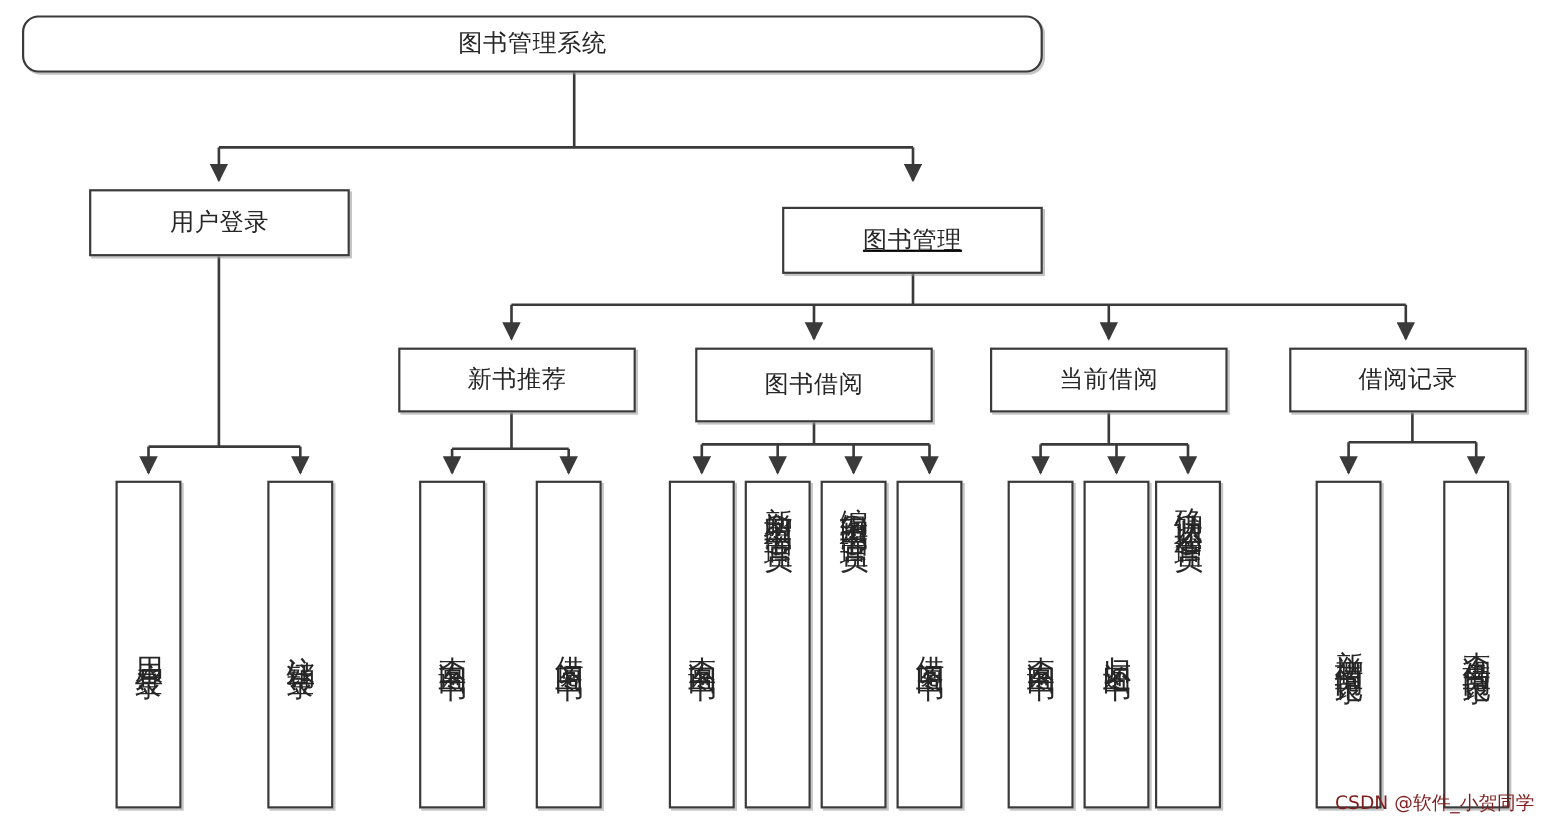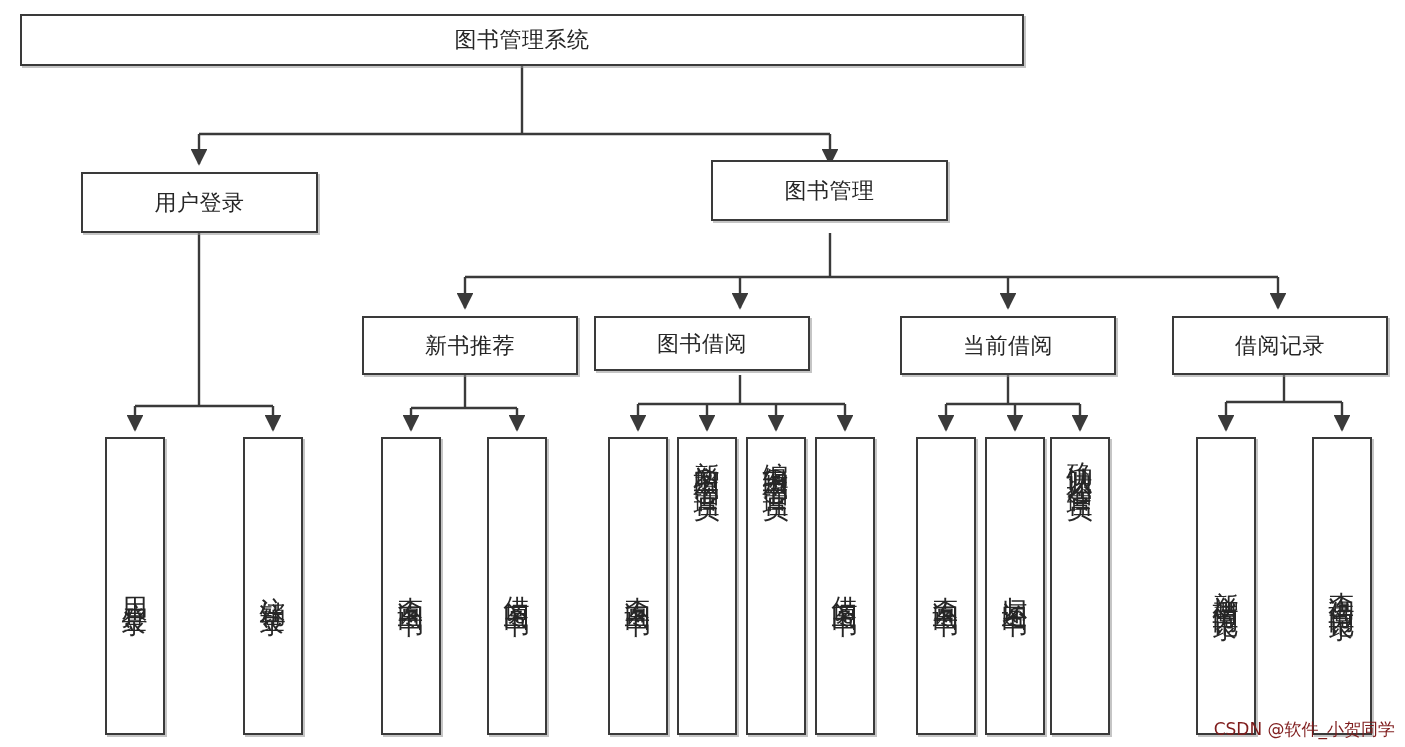--- a/index.html
+++ b/index.html
@@ -135,7 +135,7 @@
     </g>
   </svg>
 
-  <div class="node horizontal" style="left:20px; top:14px; width:1004px; height:52px;">
+  <div class="node horizontal" style="left:20px; top:14px; width:928px; height:52px;border-radius:15px;">
     <span class="node-label">图书管理系统</span>
   </div>
 

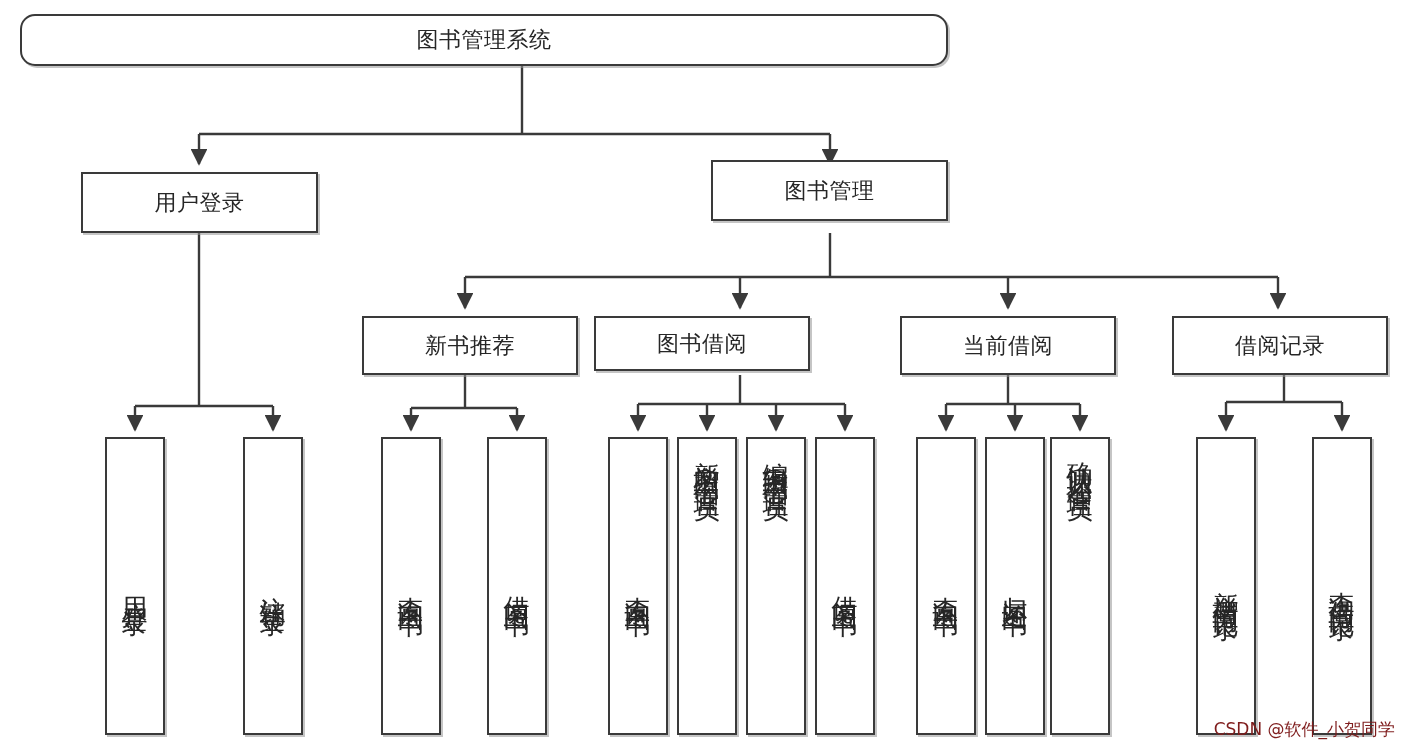--- a/index.html
+++ b/index.html
@@ -142,7 +142,7 @@
   <div class="node horizontal" style="left:81px; top:172px; width:237px; height:61px;">
     <span class="node-label">用户登录</span>
   </div>
-  <div class="node horizontal" style="left:711px; top:160px; width:237px; height:61px;">
+  <div class="node horizontal" style="left:711px; top:188px; width:237px; height:61px;text-decoration:underline;">
     <span class="node-label">图书管理</span>
   </div>
 

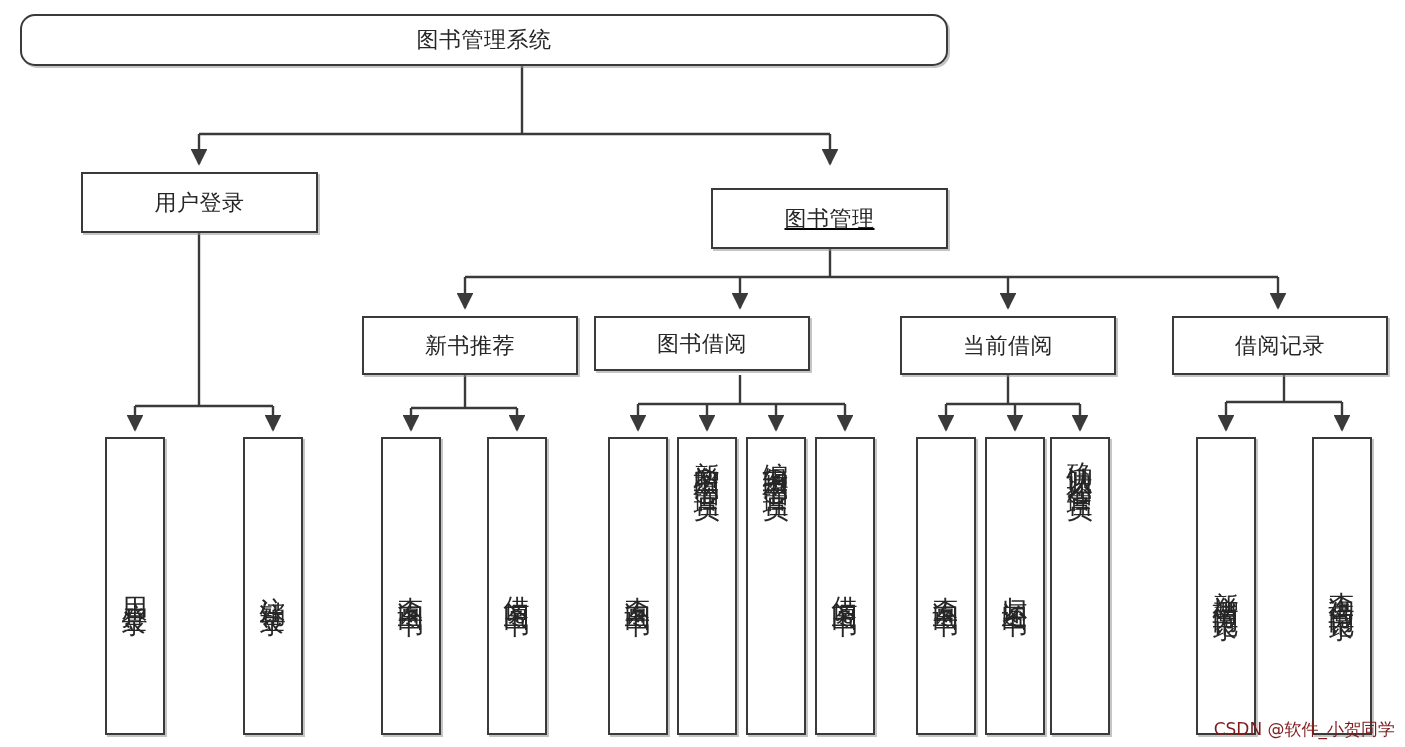--- a/index.html
+++ b/index.html
@@ -149,7 +149,7 @@
   <div class="node horizontal" style="left:362px; top:316px; width:216px; height:59px;">
     <span class="node-label">新书推荐</span>
   </div>
-  <div class="node horizontal" style="left:594px; top:316px; width:216px; height:55px;">
+  <div class="node horizontal" style="left:632px; top:316px; width:216px; height:68px;">
     <span class="node-label">图书借阅</span>
   </div>
   <div class="node horizontal" style="left:1172px; top:316px; width:216px; height:59px;">

